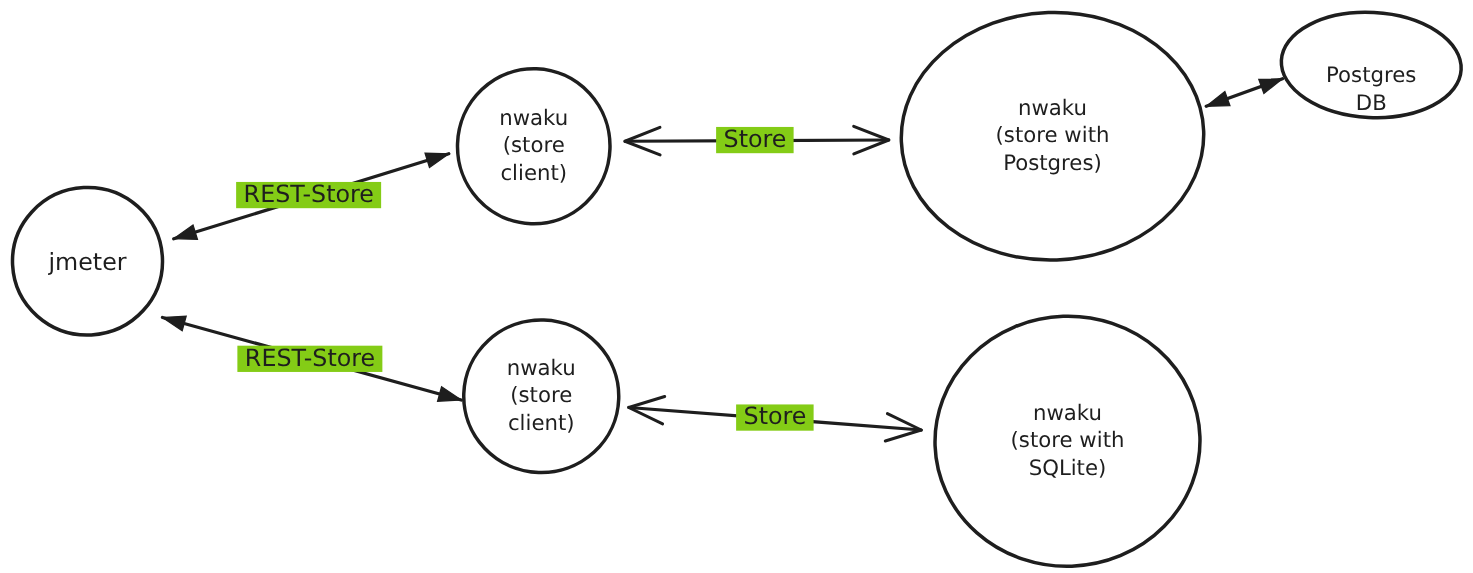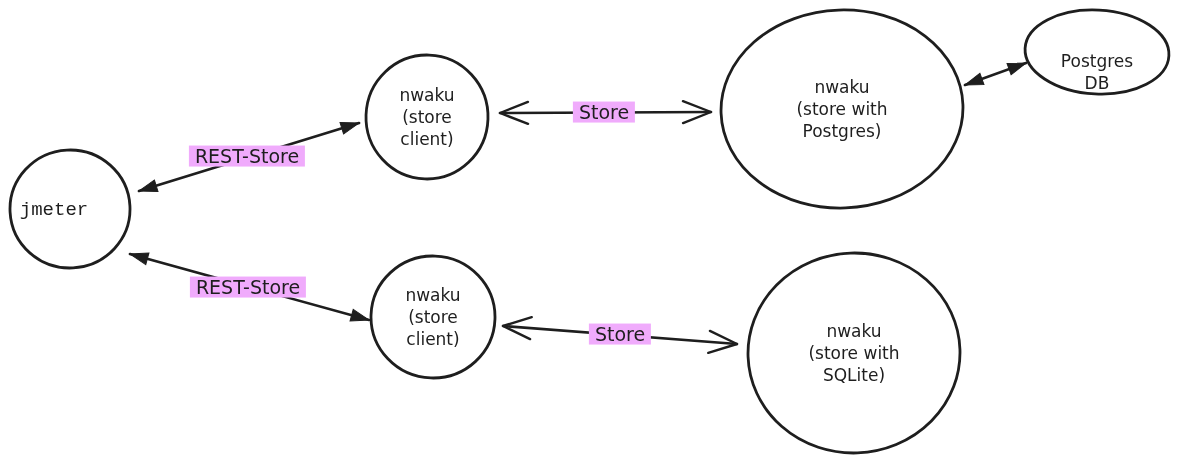--- a/index.html
+++ b/index.html
@@ -26,7 +26,7 @@
   .edge-label {
     position: absolute;
     transform: translate(-50%, -50%);
-    background: #f0abfc;
+    background: #84cc16;
     padding: 0 6px;
     font-size: 19px;
     line-height: 1.1;

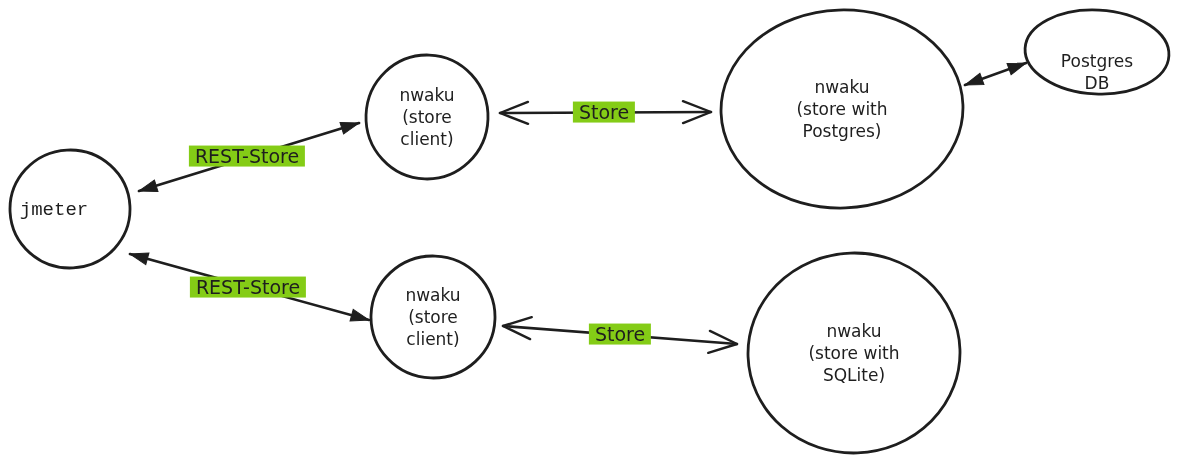--- a/index.html
+++ b/index.html
@@ -67,7 +67,7 @@
     </g>
   </svg>
 
-  <div class="node-label big" style="left:54px; top:210px;font-family:Liberation Mono, monospace;">jmeter</div>
+  <div class="node-label big" style="left:70px; top:210px;">jmeter</div>
   <div class="node-label" style="left:427px; top:117px;">nwaku
 (store
 client)</div>

